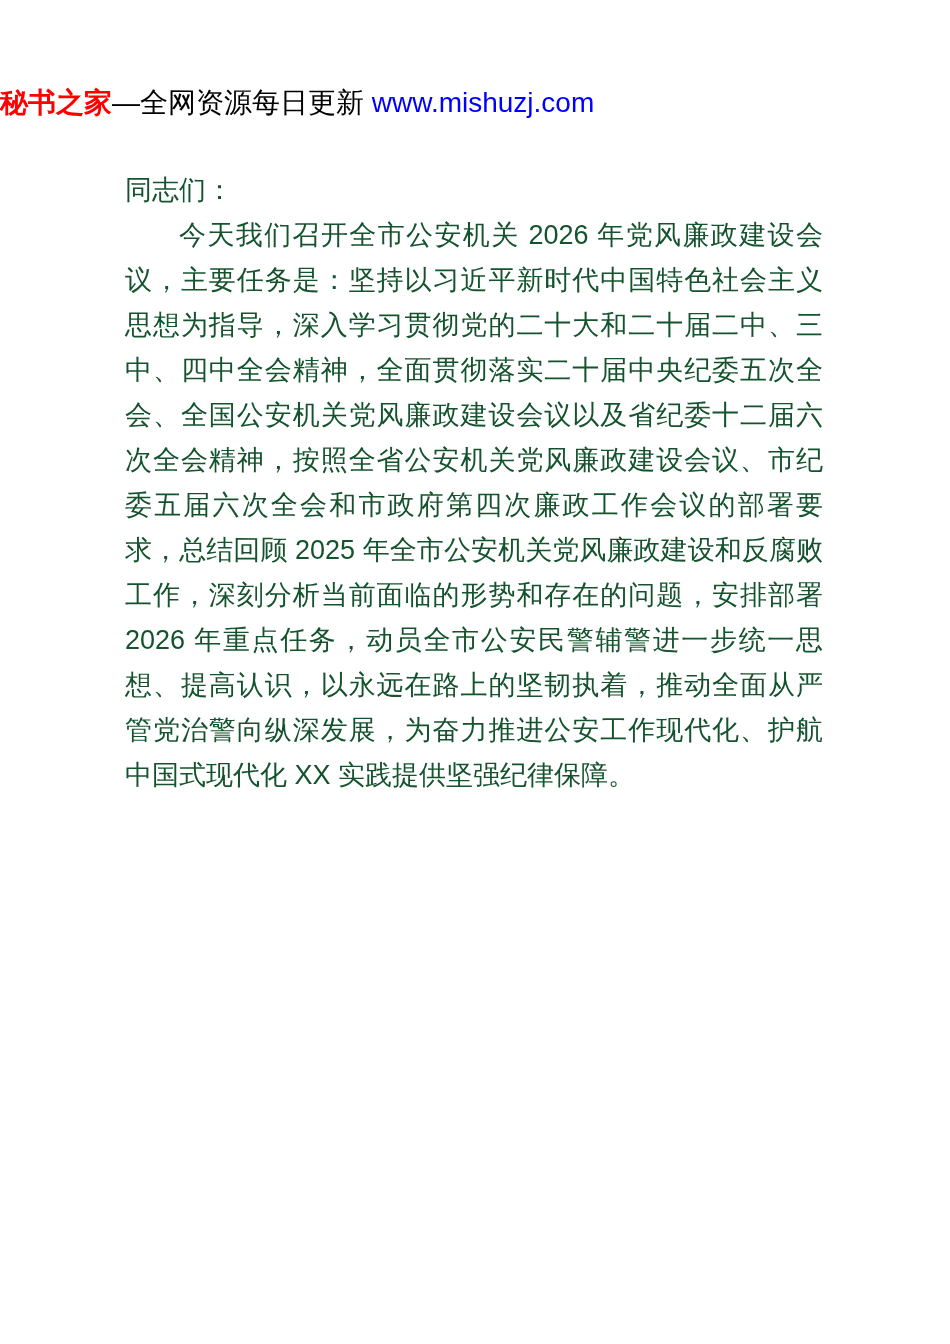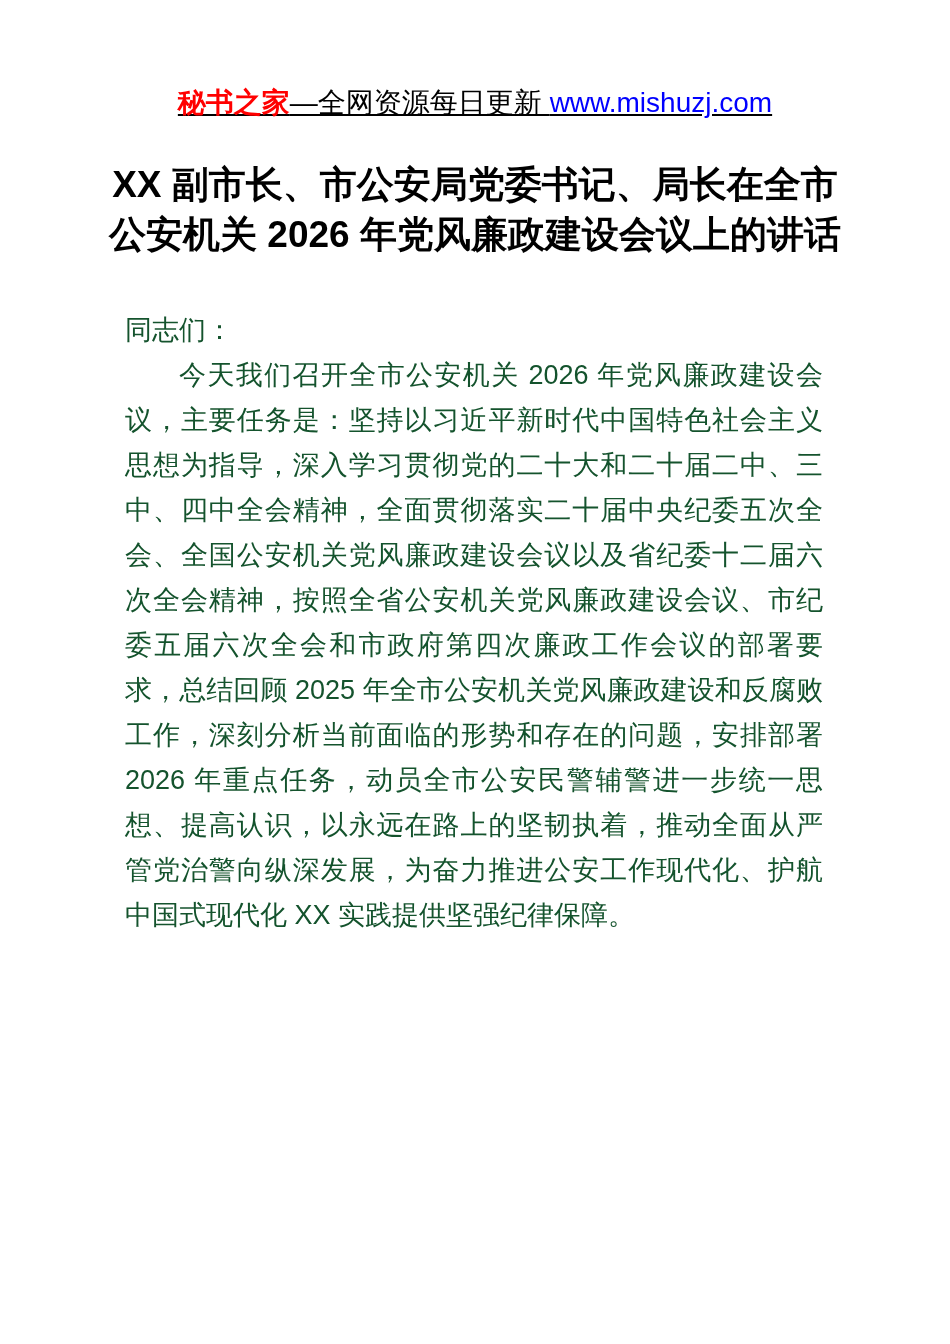--- a/index.html
+++ b/index.html
@@ -19,11 +19,10 @@
   }
   .site-header {
     padding-top: 86px;
-    text-align: center;
+    text-align: left;
     font-size: 28px;
     line-height: 34px;
     white-space: nowrap;
-    text-decoration: underline;
   }
   .site-header .brand {
     color: #ff0000;

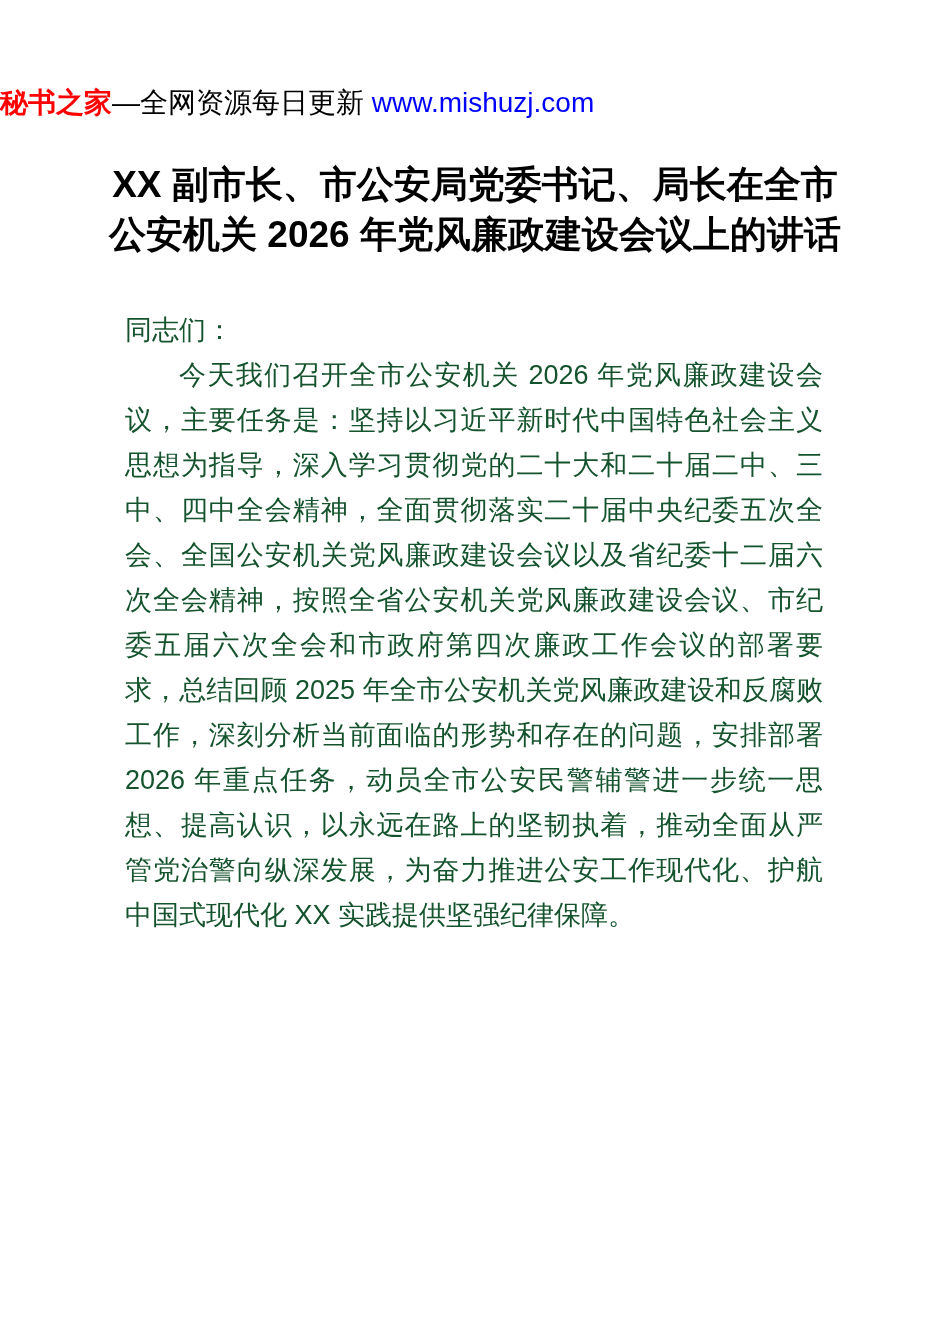--- a/index.html
+++ b/index.html
@@ -64,10 +64,6 @@
     <span class="brand">秘书之家</span><span class="tagline">—全网资源每日更新 </span><span class="url">www.mishuzj.com</span>
   </div>
 
-  <div class="doc-title">
-    <div>XX 副市长、市公安局党委书记、局长在全市</div>
-    <div>公安机关 2026 年党风廉政建设会议上的讲话</div>
-  </div>
 
   <div class="doc-body">
     <p>同志们：</p>

